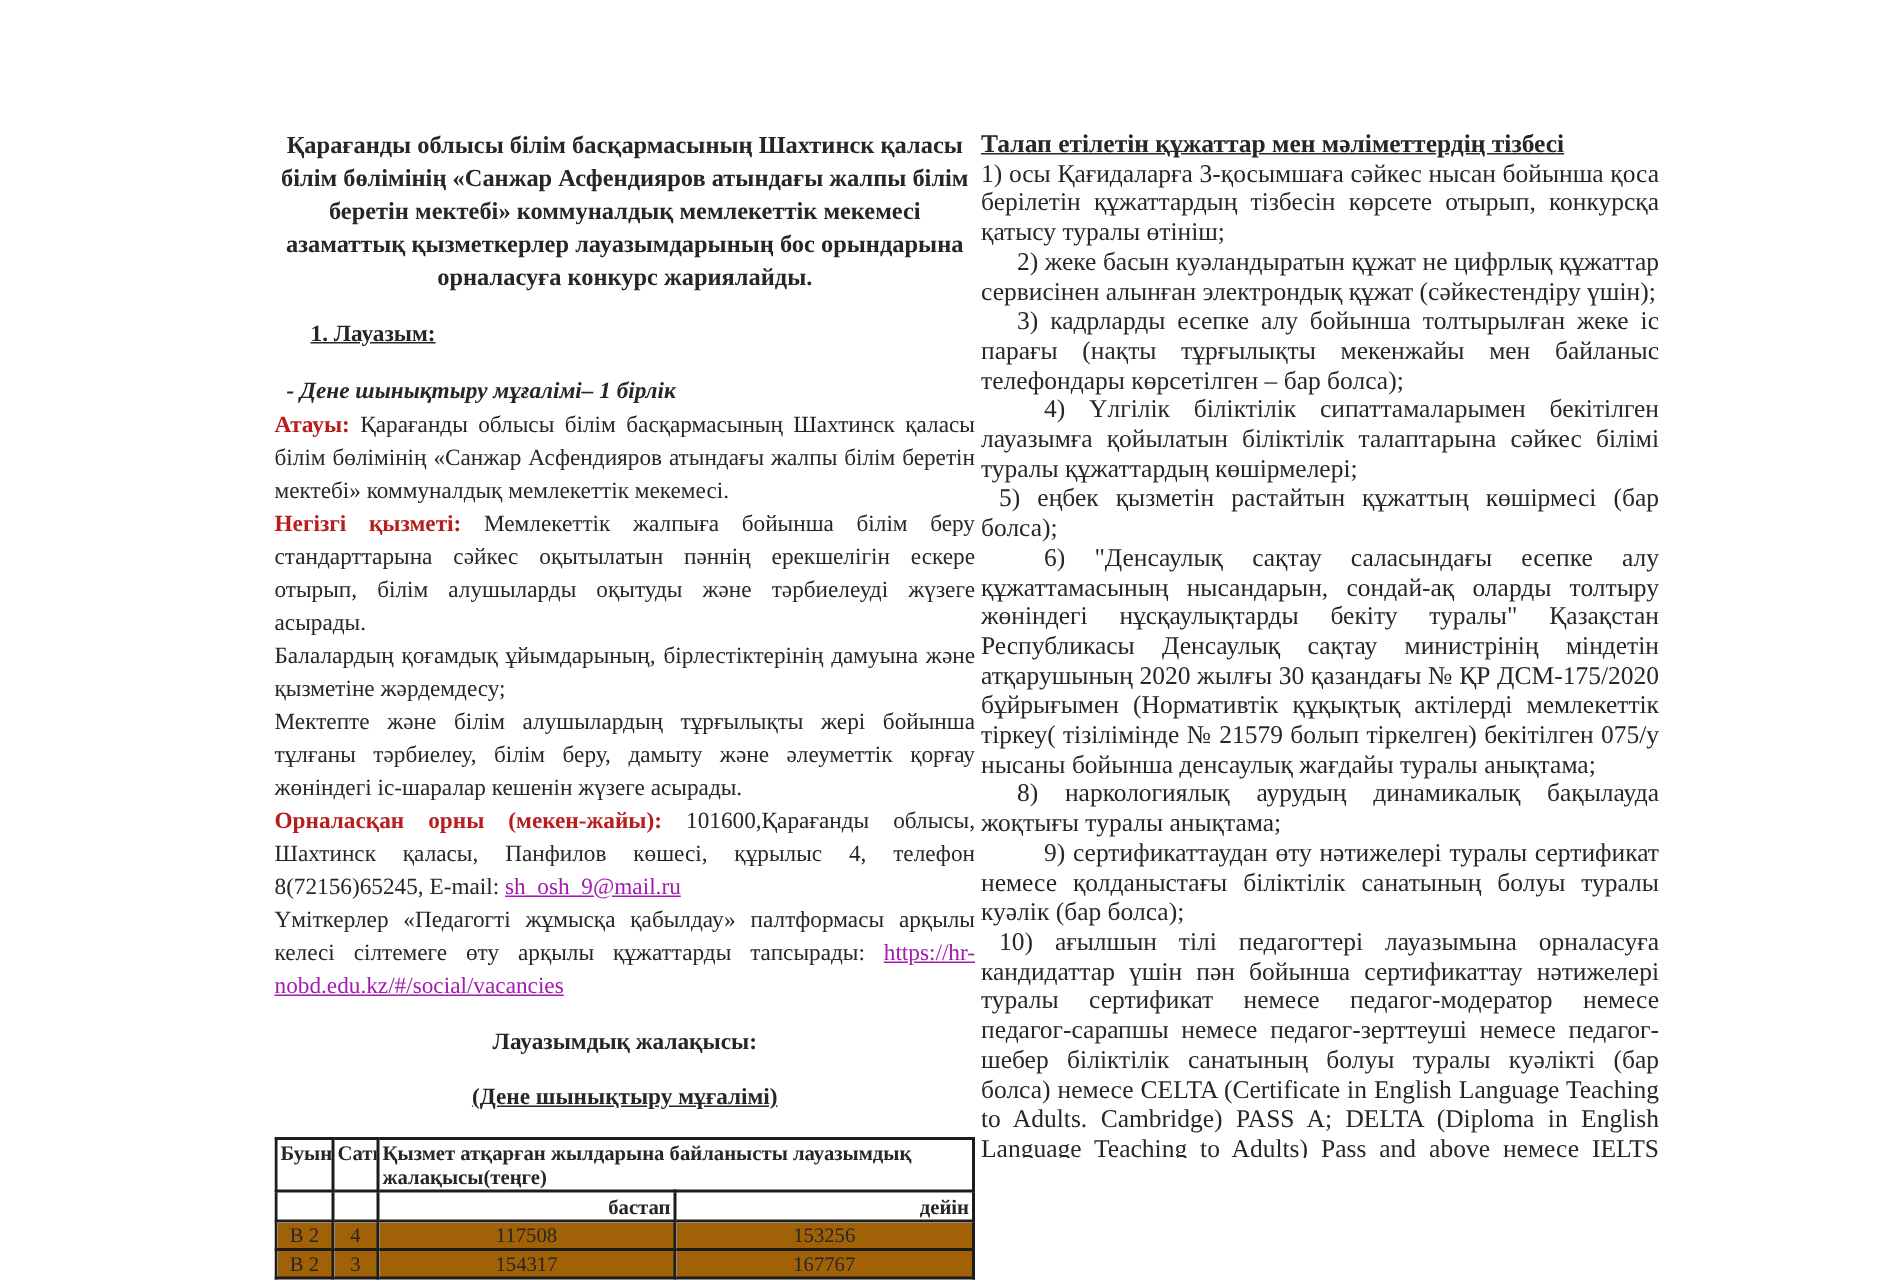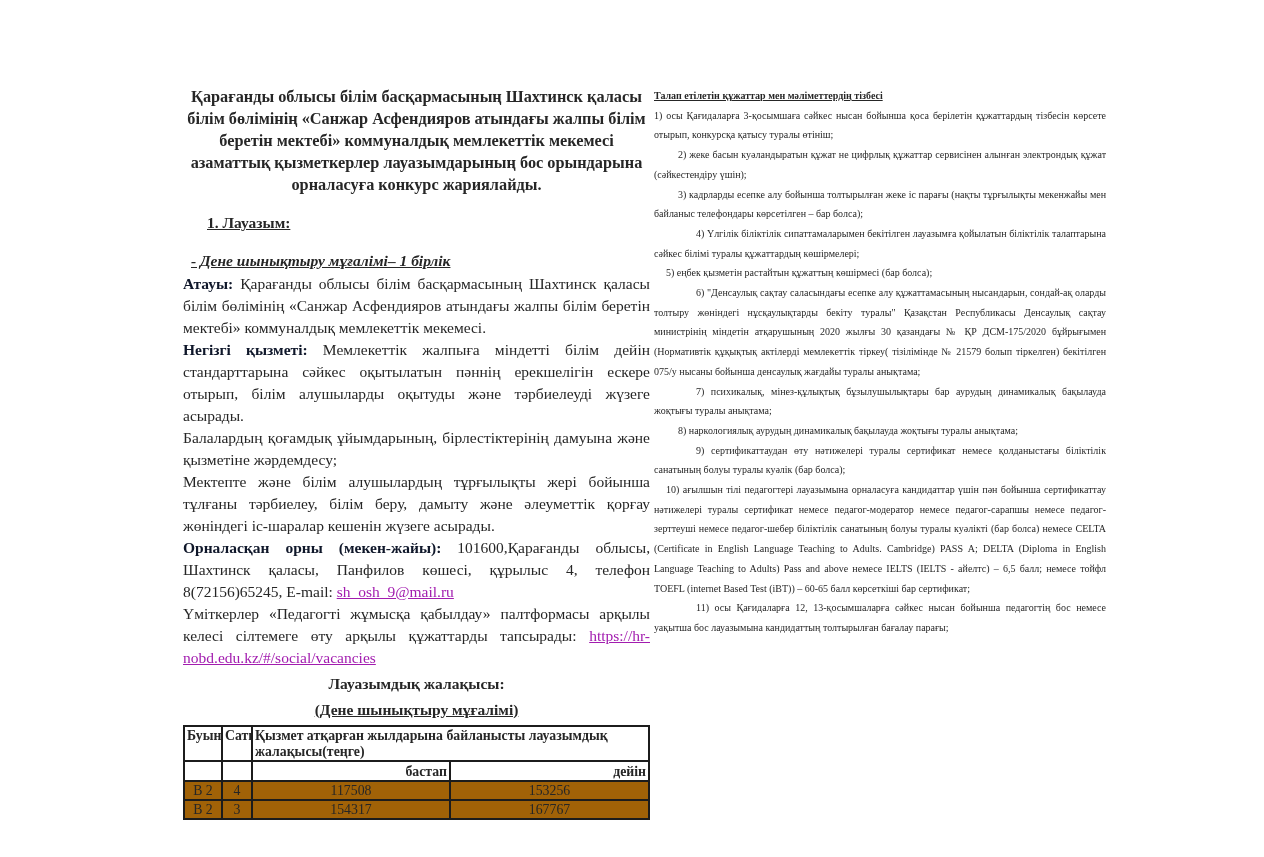--- a/index.html
+++ b/index.html
@@ -63,7 +63,7 @@
   .col-right {
     position: absolute; left: 654px; top: 86px; width: 452px; height: 686px;
     overflow: hidden;
-    font-size: 10px; line-height: 19.7px; text-align: justify;
+    font-size: 17px; line-height: 19.7px; text-align: justify;
   }
   .req-heading {
     font-weight: bold; text-decoration: underline;

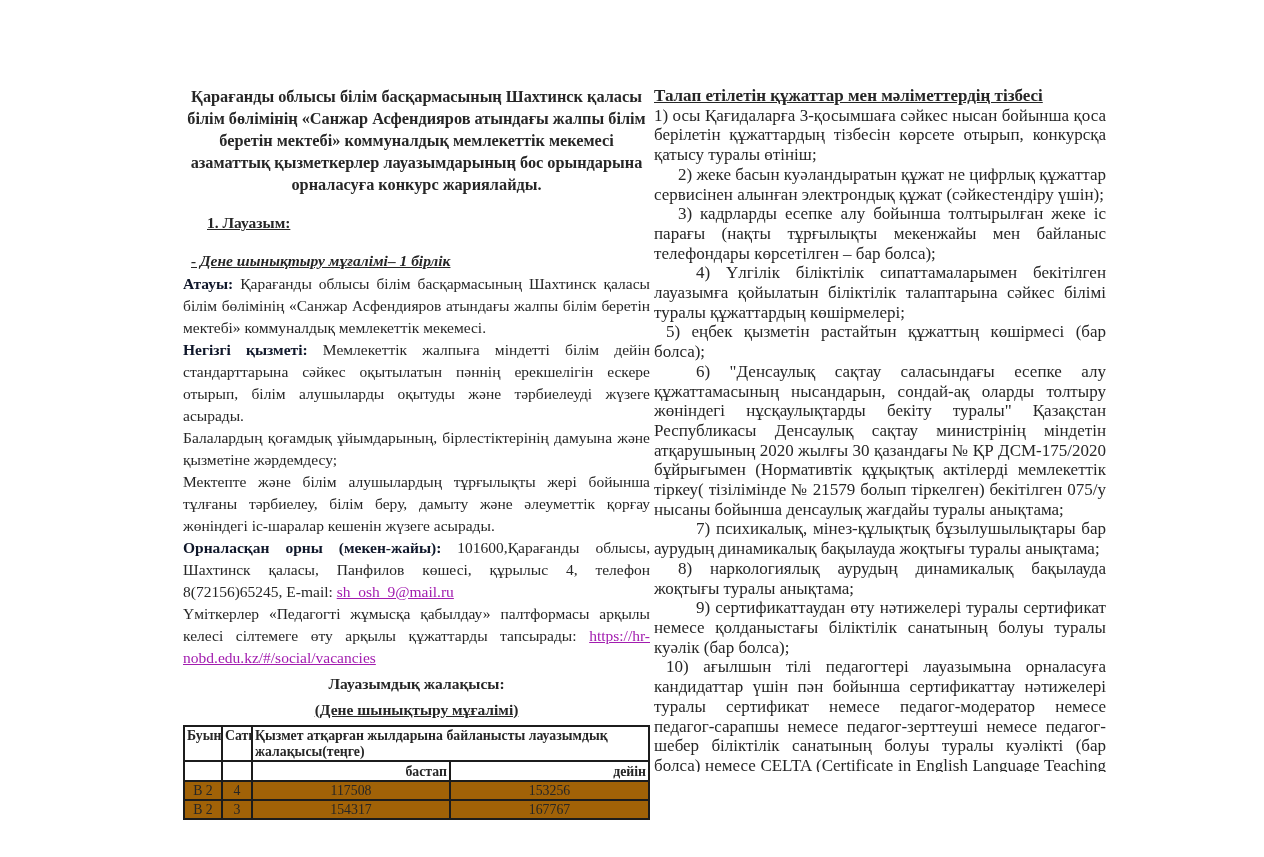--- a/index.html
+++ b/index.html
@@ -28,7 +28,7 @@
     padding-left: 8px; margin: 16px;
   }
   .position-line {
-    font-weight: bold; font-style: italic; text-decoration: underline;
+    font-weight: bold; font-style: italic; 
     padding-left: 8px; margin: 0 0 1px 0;
   }
   .para { margin: 0; }

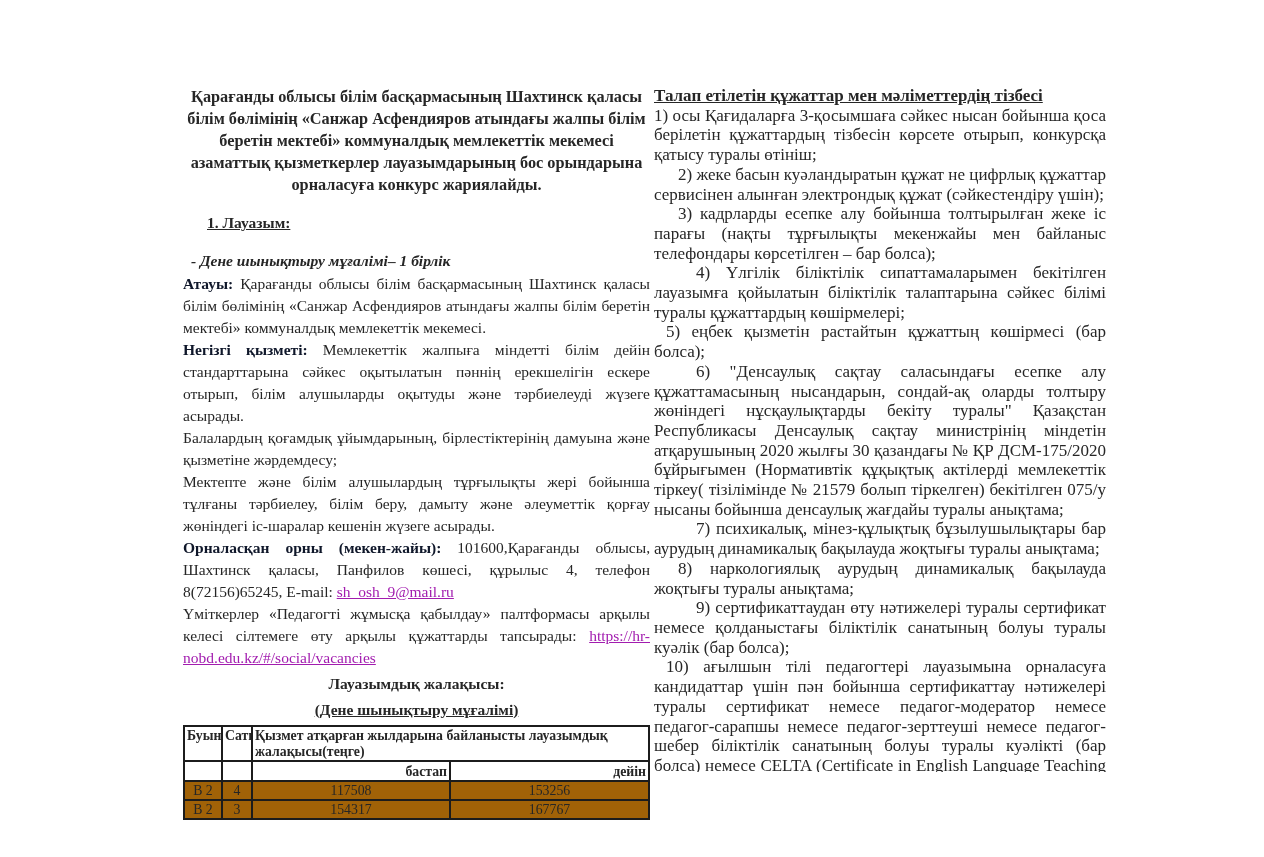--- a/index.html
+++ b/index.html
@@ -32,7 +32,7 @@
     padding-left: 8px; margin: 0 0 1px 0;
   }
   .para { margin: 0; }
-  .para b { color: #0f172a; }
+  .para b { color: #b91c1c; }
   a.doc-link { color: #a21caf; text-decoration: underline; cursor: pointer; }
   .salary-head { font-weight: bold; text-align: center; margin: 4px; }
   .salary-head.u { text-decoration: underline; }

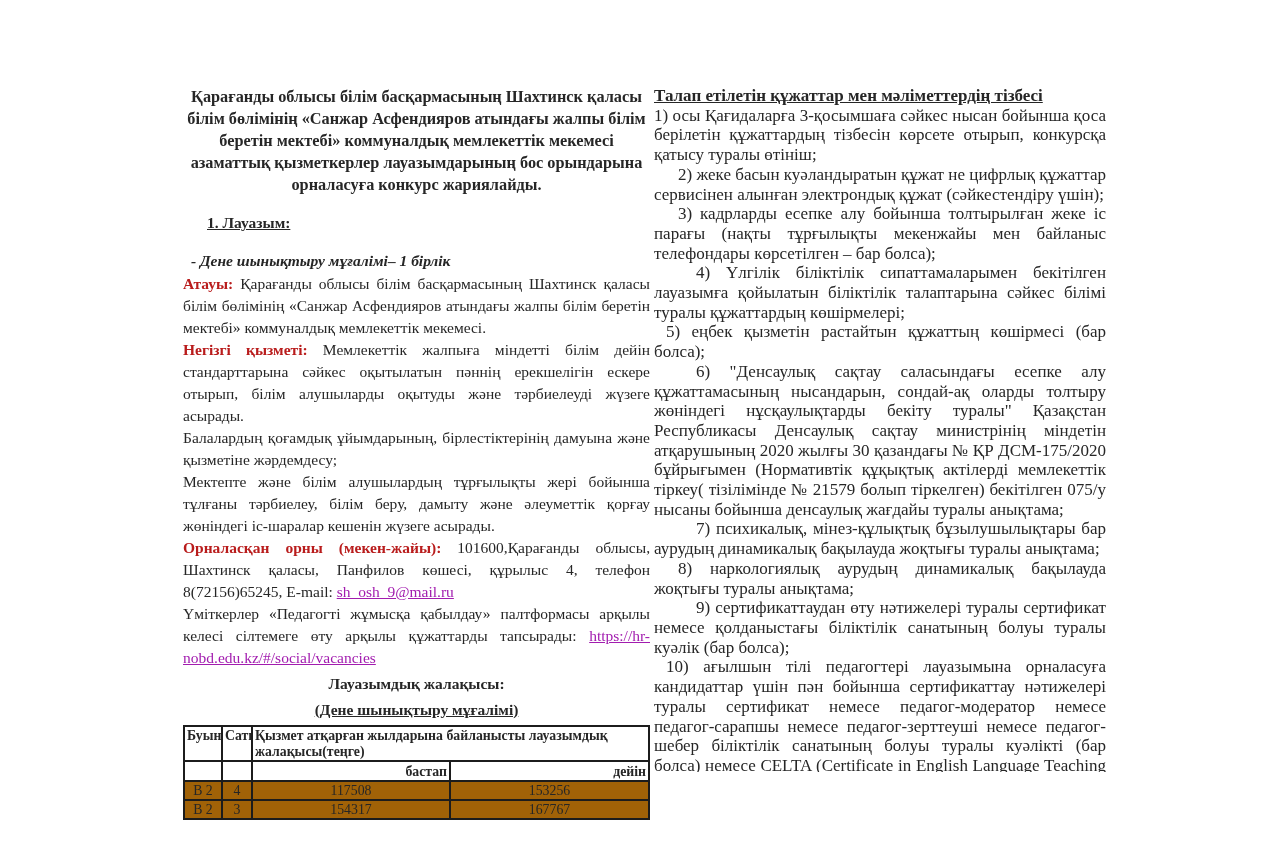--- a/index.html
+++ b/index.html
@@ -89,7 +89,7 @@
 
     <p class="para"><b>Атауы:</b><span> Қарағанды облысы білім басқармасының Шахтинск қаласы білім бөлімінің  «Санжар Асфендияров атындағы  жалпы білім беретін мектебі»  коммуналдық мемлекеттік мекемесі.</span></p>
 
-    <p class="para"><b>Негізгі қызметі:</b><span> Мемлекеттік жалпыға міндетті білім дейін стандарттарына сәйкес оқытылатын пәннің ерекшелігін ескере отырып, білім алушыларды оқытуды және тәрбиелеуді жүзеге асырады.</span></p>
+    <p class="para"><b>Негізгі қызметі:</b><span> Мемлекеттік жалпыға бойынша білім беру стандарттарына сәйкес оқытылатын пәннің ерекшелігін ескере отырып, білім алушыларды оқытуды және тәрбиелеуді жүзеге асырады.</span></p>
 
     <p class="para">Балалардың қоғамдық ұйымдарының, бірлестіктерінің дамуына және қызметіне жәрдемдесу;</p>
     <p class="para">Мектепте және білім алушылардың тұрғылықты жері бойынша тұлғаны тәрбиелеу, білім беру, дамыту және әлеуметтік қорғау жөніндегі іс-шаралар кешенін жүзеге асырады.</p>

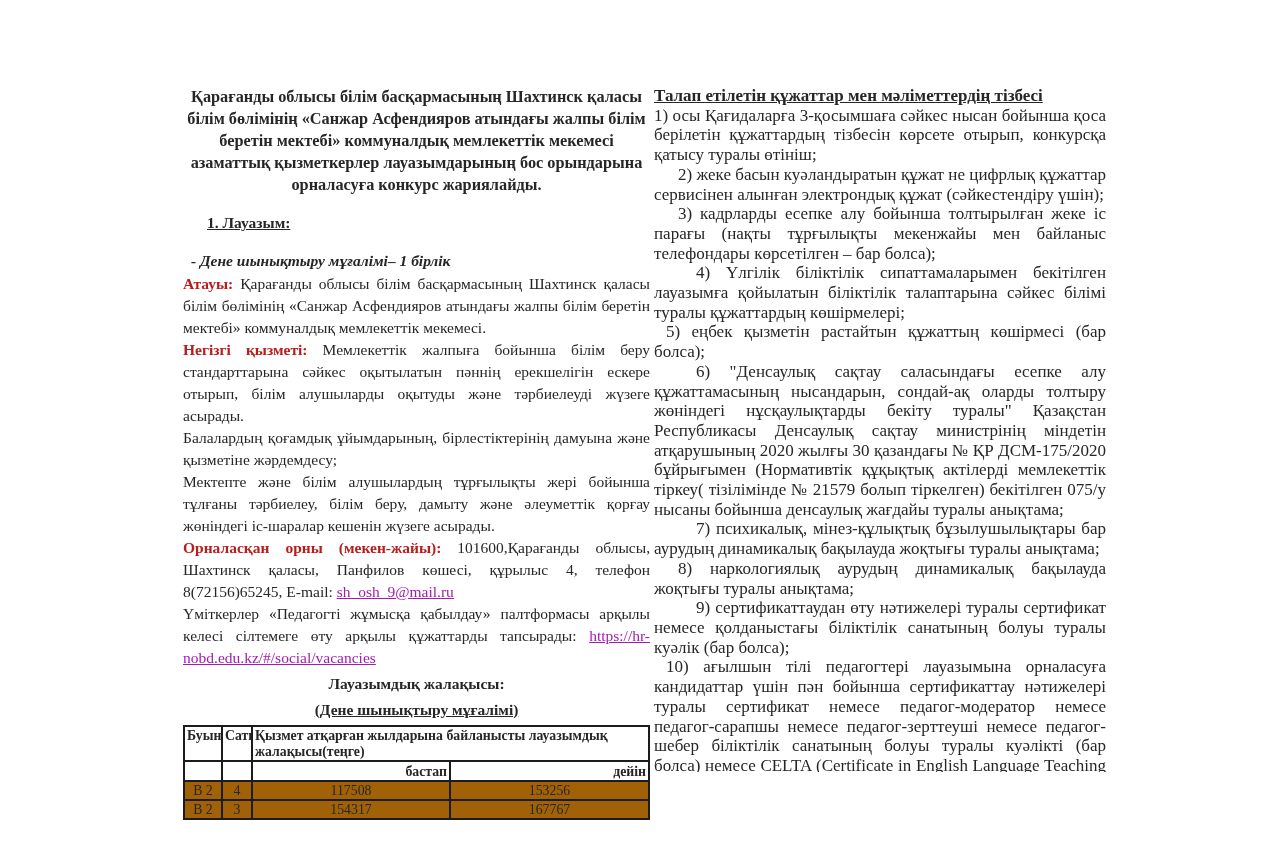--- a/index.html
+++ b/index.html
@@ -148,7 +148,6 @@
     <p class="item ind-lg">4) Үлгілік біліктілік сипаттамаларымен бекітілген лауазымға қойылатын біліктілік талаптарына сәйкес білімі туралы құжаттардың көшірмелері;</p>
     <p class="item ind-sm">5) еңбек қызметін растайтын құжаттың көшірмесі (бар болса);</p>
     <p class="item ind-lg">6) "Денсаулық сақтау саласындағы есепке алу құжаттамасының нысандарын, сондай-ақ оларды толтыру жөніндегі нұсқаулықтарды бекіту туралы" Қазақстан Республикасы Денсаулық сақтау министрінің міндетін атқарушының 2020 жылғы 30 қазандағы № ҚР ДСМ-175/2020 бұйрығымен (Нормативтік құқықтық актілерді мемлекеттік тіркеу( тізілімінде № 21579 болып тіркелген) бекітілген 075/у нысаны бойынша денсаулық жағдайы туралы анықтама;</p>
-    <p class="item ind-lg">7) психикалық, мінез-құлықтық бұзылушылықтары бар аурудың динамикалық бақылауда жоқтығы туралы анықтама;</p>
     <p class="item ind-md">8) наркологиялық аурудың динамикалық бақылауда жоқтығы туралы анықтама;</p>
     <p class="item ind-lg">9) сертификаттаудан өту нәтижелері туралы сертификат немесе қолданыстағы біліктілік санатының болуы туралы куәлік (бар болса);</p>
     <p class="item ind-sm">10) ағылшын тілі педагогтері лауазымына орналасуға кандидаттар үшін пән бойынша сертификаттау нәтижелері туралы сертификат немесе педагог-модератор немесе педагог-сарапшы немесе педагог-зерттеуші немесе педагог-шебер біліктілік санатының болуы туралы куәлікті (бар болса) немесе CELTA (Certificate in English Language Teaching to Adults. Cambridge) PASS A; DELTA (Diploma in English Language Teaching to Adults) Pass and above немесе IELTS (IELTS - айелтс) – 6,5 балл; немесе тойфл TOEFL (internet Based Test (iBT)) – 60-65 балл көрсеткіші бар сертификат;</p>

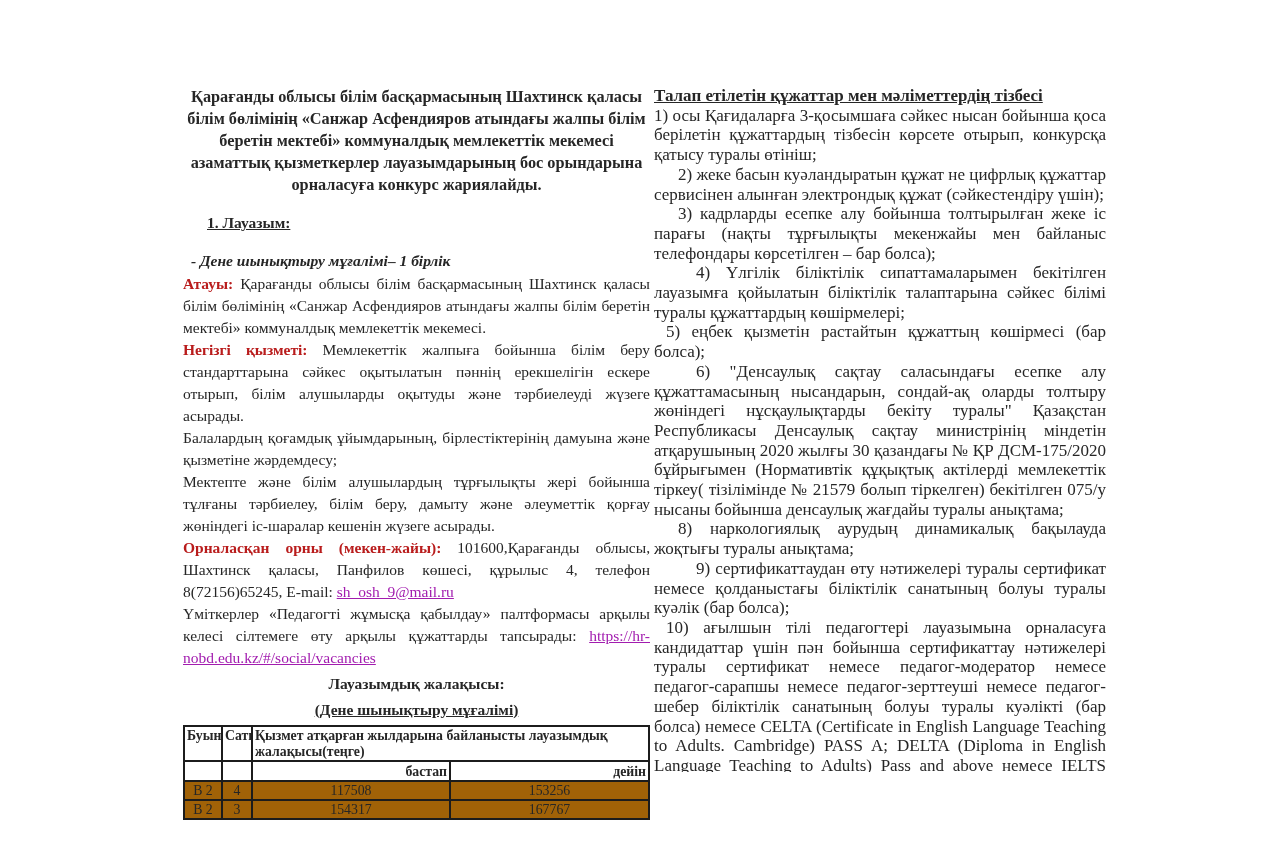--- a/index.html
+++ b/index.html
@@ -34,7 +34,7 @@
   .para { margin: 0; }
   .para b { color: #b91c1c; }
   a.doc-link { color: #a21caf; text-decoration: underline; cursor: pointer; }
-  .salary-head { font-weight: bold; text-align: center; margin: 4px; }
+  .salary-head { font-weight: bold; text-align: center; margin: 15px; }
   .salary-head.u { text-decoration: underline; }
 
   

